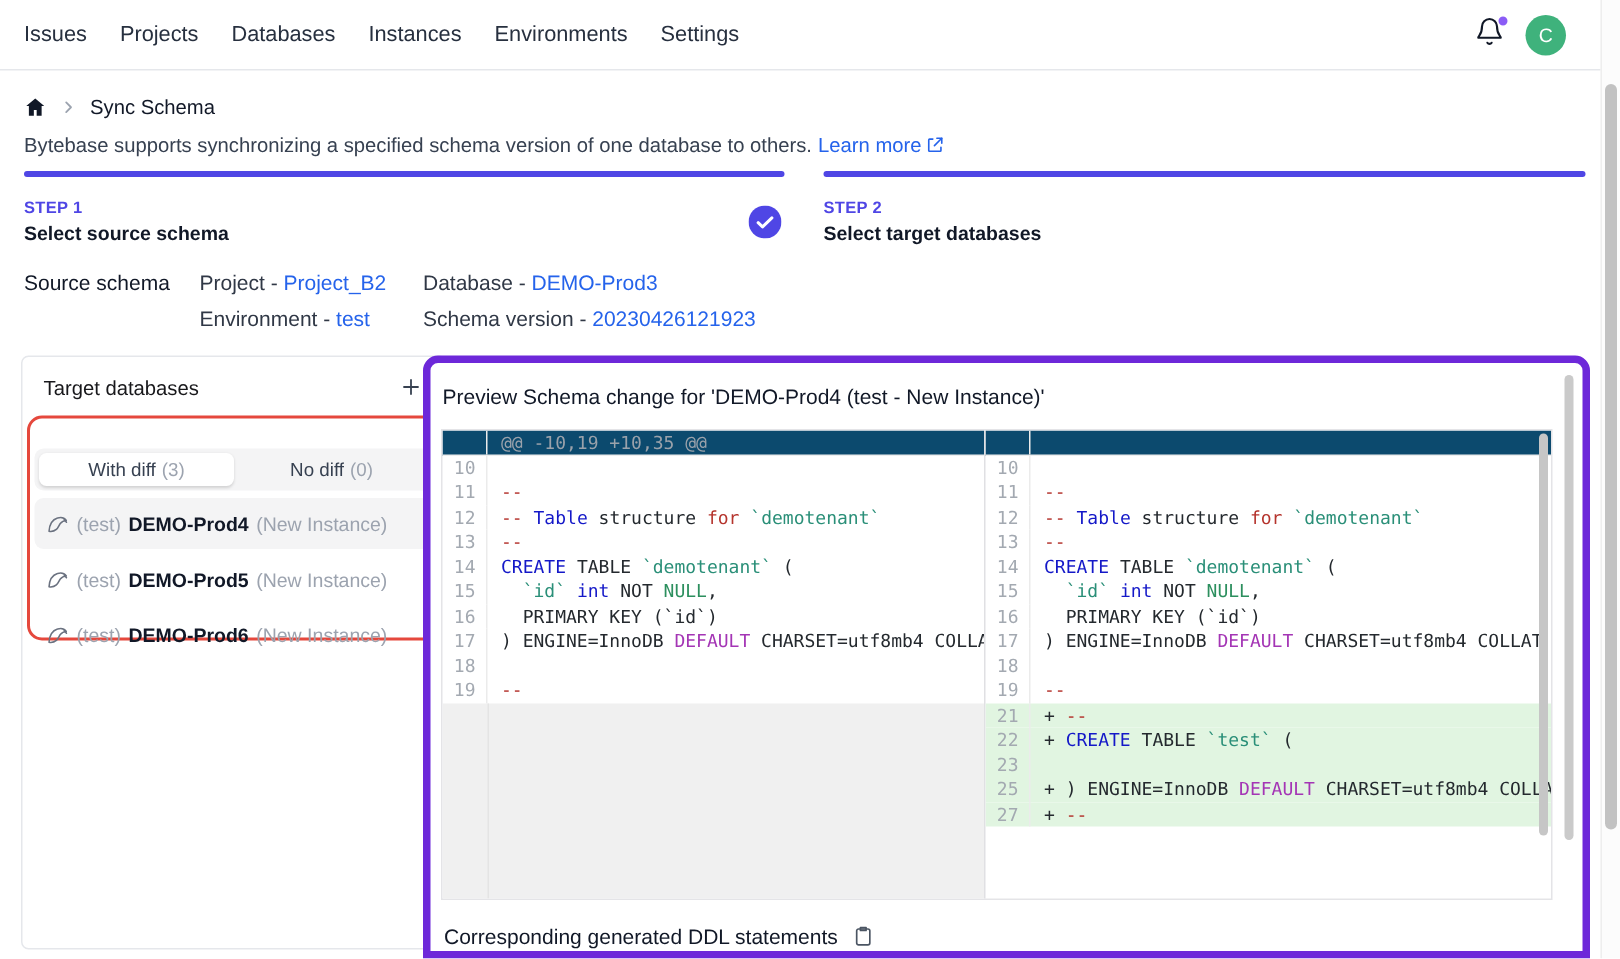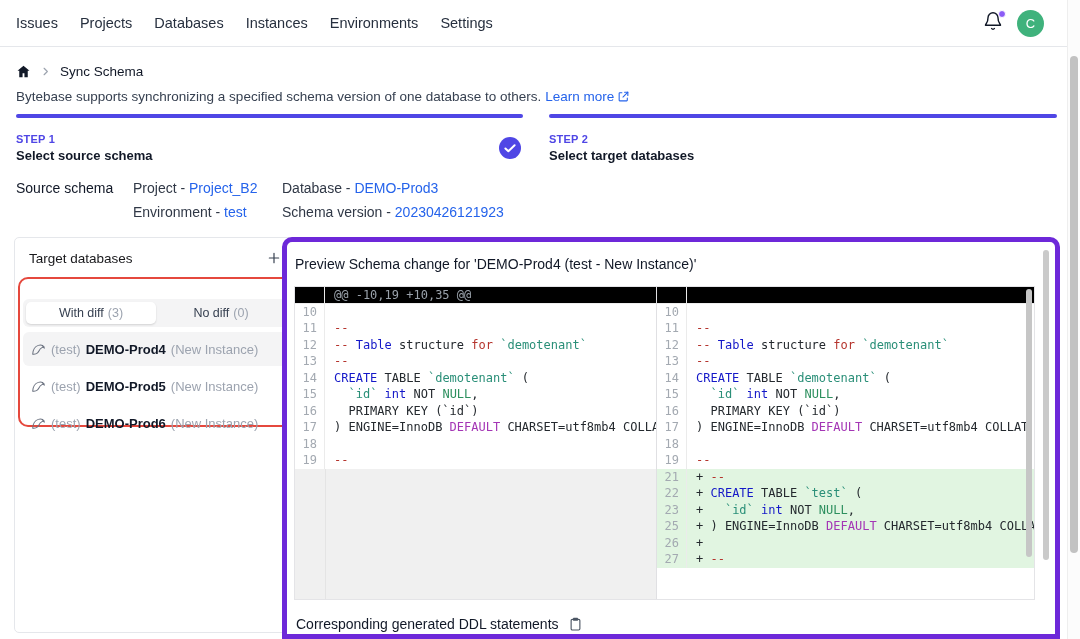--- a/index.html
+++ b/index.html
@@ -62,7 +62,7 @@
   .pane.left{width:362px;border-right:1px solid #e0e0e3}
   .pane.right{flex:1}
   .drow{display:flex;height:16.5px;line-height:16.5px;white-space:pre}
-  .drow.meta{border-bottom:1px solid #ededed;background:#000000}
+  .drow.meta{border-bottom:1px solid #ededed;background:#0c4a6e}
   .drow.added{background:var(--added-bg)}
   .gutter{width:30px;flex:none;text-align:right;padding-right:7px;color:#a3a9b1;border-right:1px solid #ebebeb}
   .code{padding-left:9px;white-space:pre}

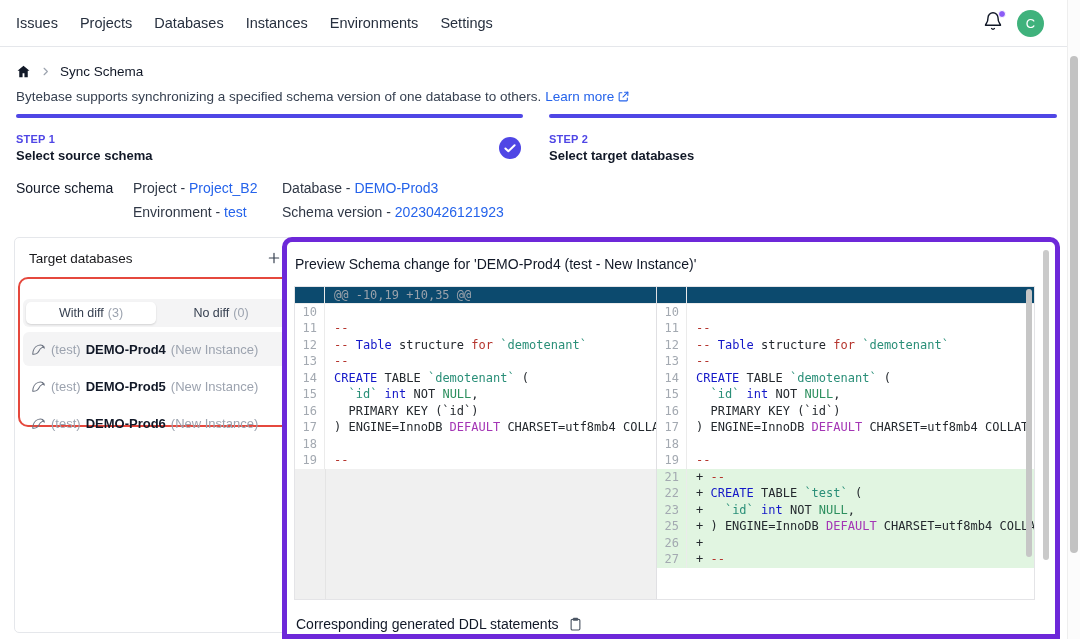--- a/index.html
+++ b/index.html
@@ -253,7 +253,7 @@
           <div class="drow"><span class="gutter">19</span><span class="code"><span class="tk-cm">--</span></span></div>
           <div class="drow added"><span class="gutter">21</span><span class="code"><span class="tk-pl">+ </span><span class="tk-cm">--</span></span></div>
           <div class="drow added"><span class="gutter">22</span><span class="code"><span class="tk-pl">+ </span><span class="tk-kw">CREATE</span><span class="tk-pl"> TABLE </span><span class="tk-id">`test`</span><span class="tk-pl"> (</span></span></div>
-          <div class="drow added"><span class="gutter">23</span><span class="code"><span class="tk-pl">+   </span><span class="tk-id">`id`</span><span class="tk-pl"> </span><span class="tk-kw">int</span><span class="tk-pl"> NOT </span><span class="tk-nl">NULL</span><span class="tk-pl">,</span></span></div>
+          <div class="drow added"><span class="gutter">23</span></div>
           <div class="drow added"><span class="gutter">25</span><span class="code"><span class="tk-pl">+ ) ENGINE=InnoDB </span><span class="tk-mg">DEFAULT</span><span class="tk-pl"> CHARSET=utf8mb4 COLLAT</span></span></div>
           <div class="drow added"><span class="gutter">26</span><span class="code"><span class="tk-pl">+</span></span></div>
           <div class="drow added"><span class="gutter">27</span><span class="code"><span class="tk-pl">+ </span><span class="tk-cm">--</span></span></div>

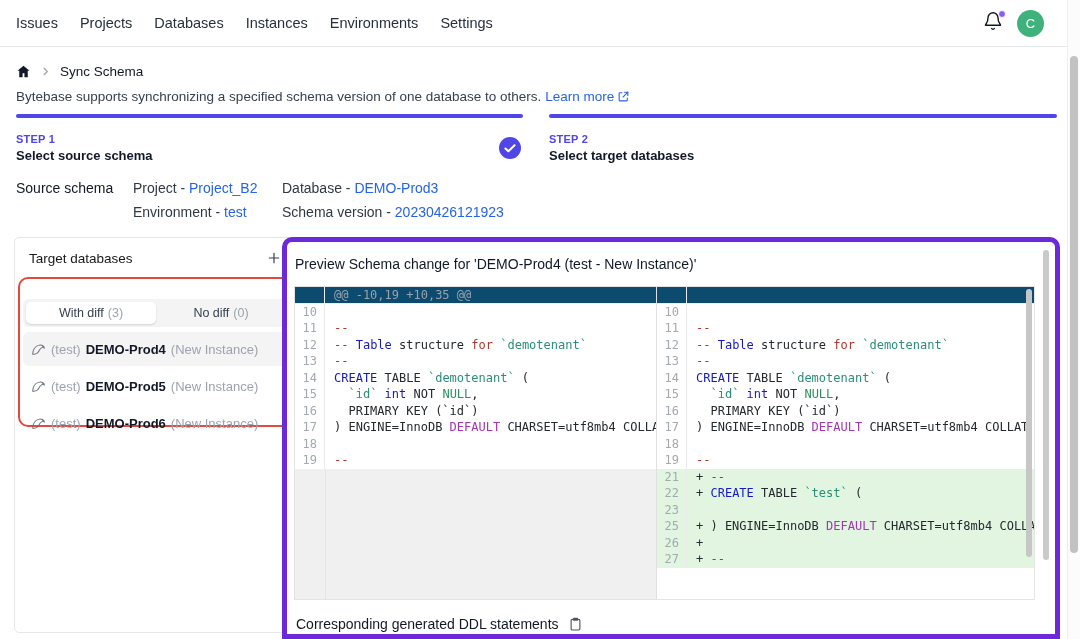--- a/index.html
+++ b/index.html
@@ -255,7 +255,6 @@
           <div class="drow added"><span class="gutter">22</span><span class="code"><span class="tk-pl">+ </span><span class="tk-kw">CREATE</span><span class="tk-pl"> TABLE </span><span class="tk-id">`test`</span><span class="tk-pl"> (</span></span></div>
           <div class="drow added"><span class="gutter">23</span></div>
           <div class="drow added"><span class="gutter">25</span><span class="code"><span class="tk-pl">+ ) ENGINE=InnoDB </span><span class="tk-mg">DEFAULT</span><span class="tk-pl"> CHARSET=utf8mb4 COLLAT</span></span></div>
-          <div class="drow added"><span class="gutter">26</span><span class="code"><span class="tk-pl">+</span></span></div>
           <div class="drow added"><span class="gutter">27</span><span class="code"><span class="tk-pl">+ </span><span class="tk-cm">--</span></span></div>
         </div>
       <div class="editor-scrollbar"></div>

